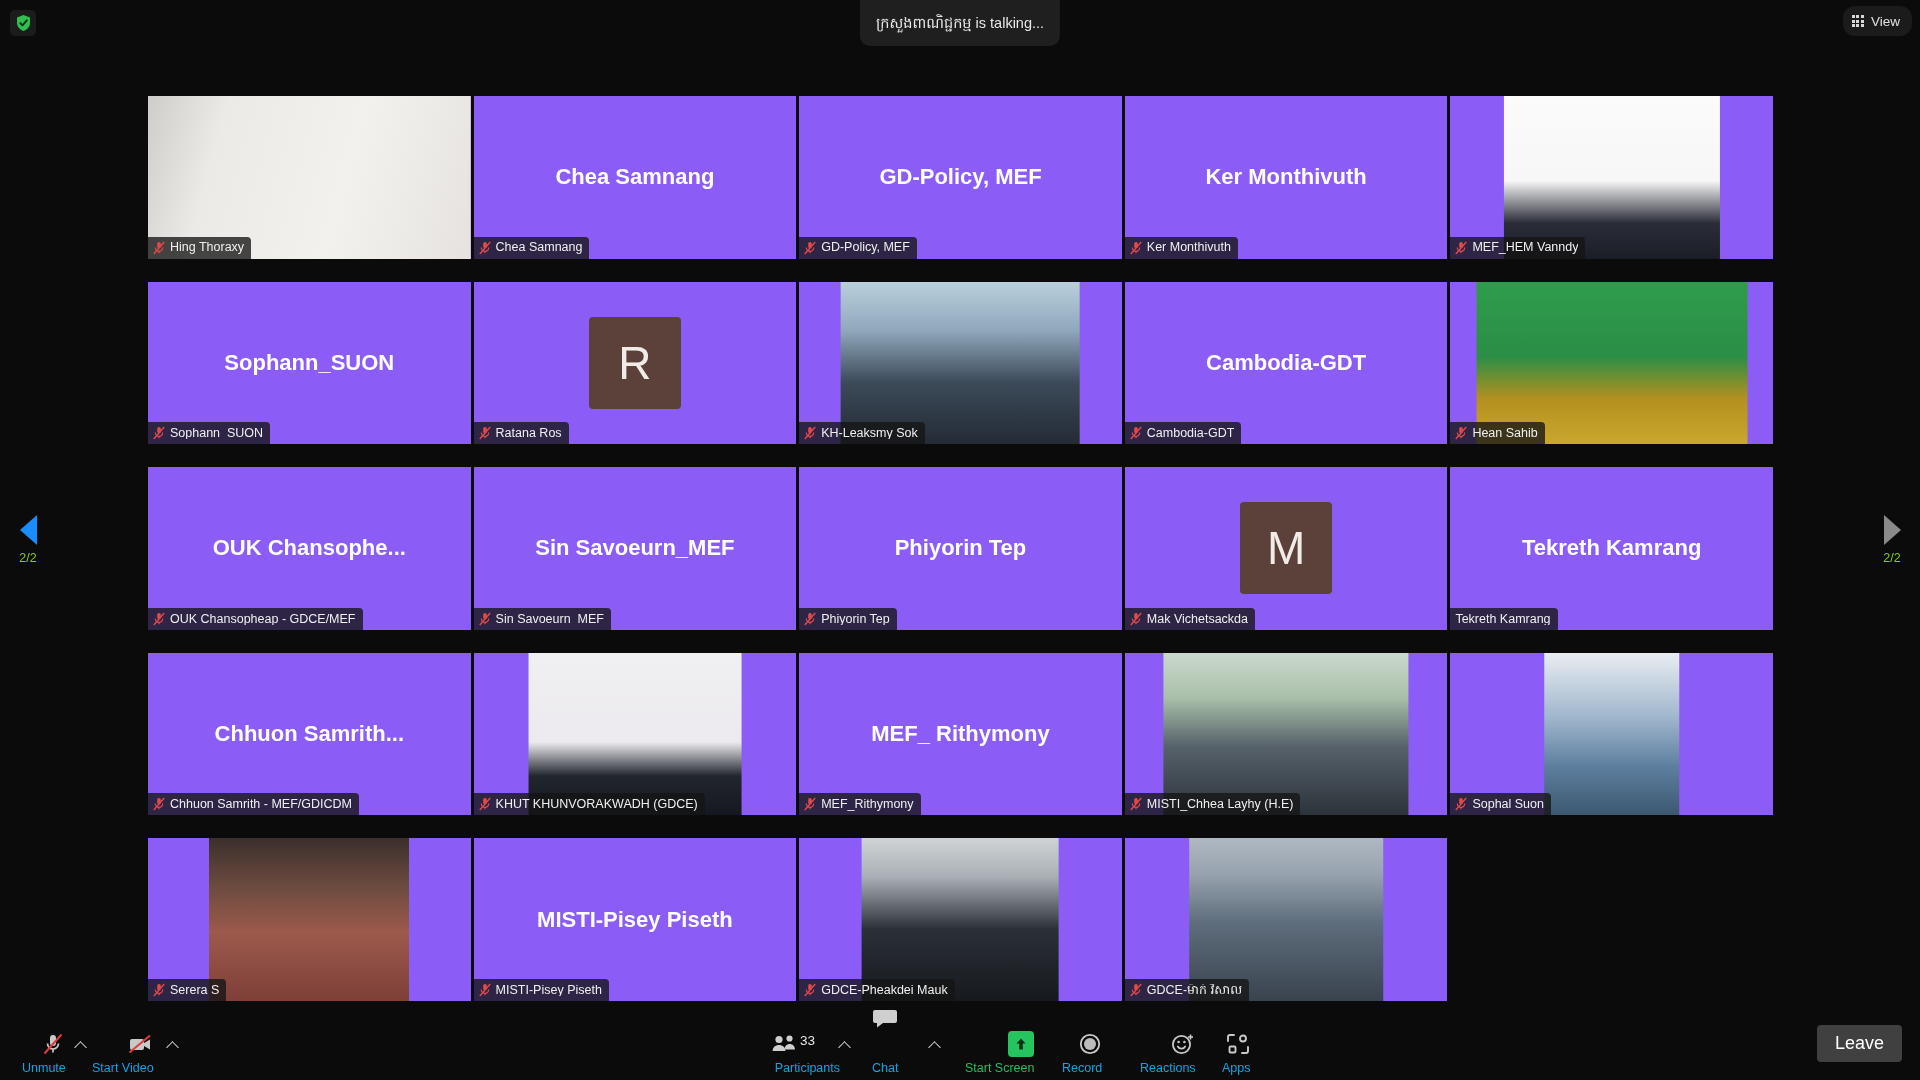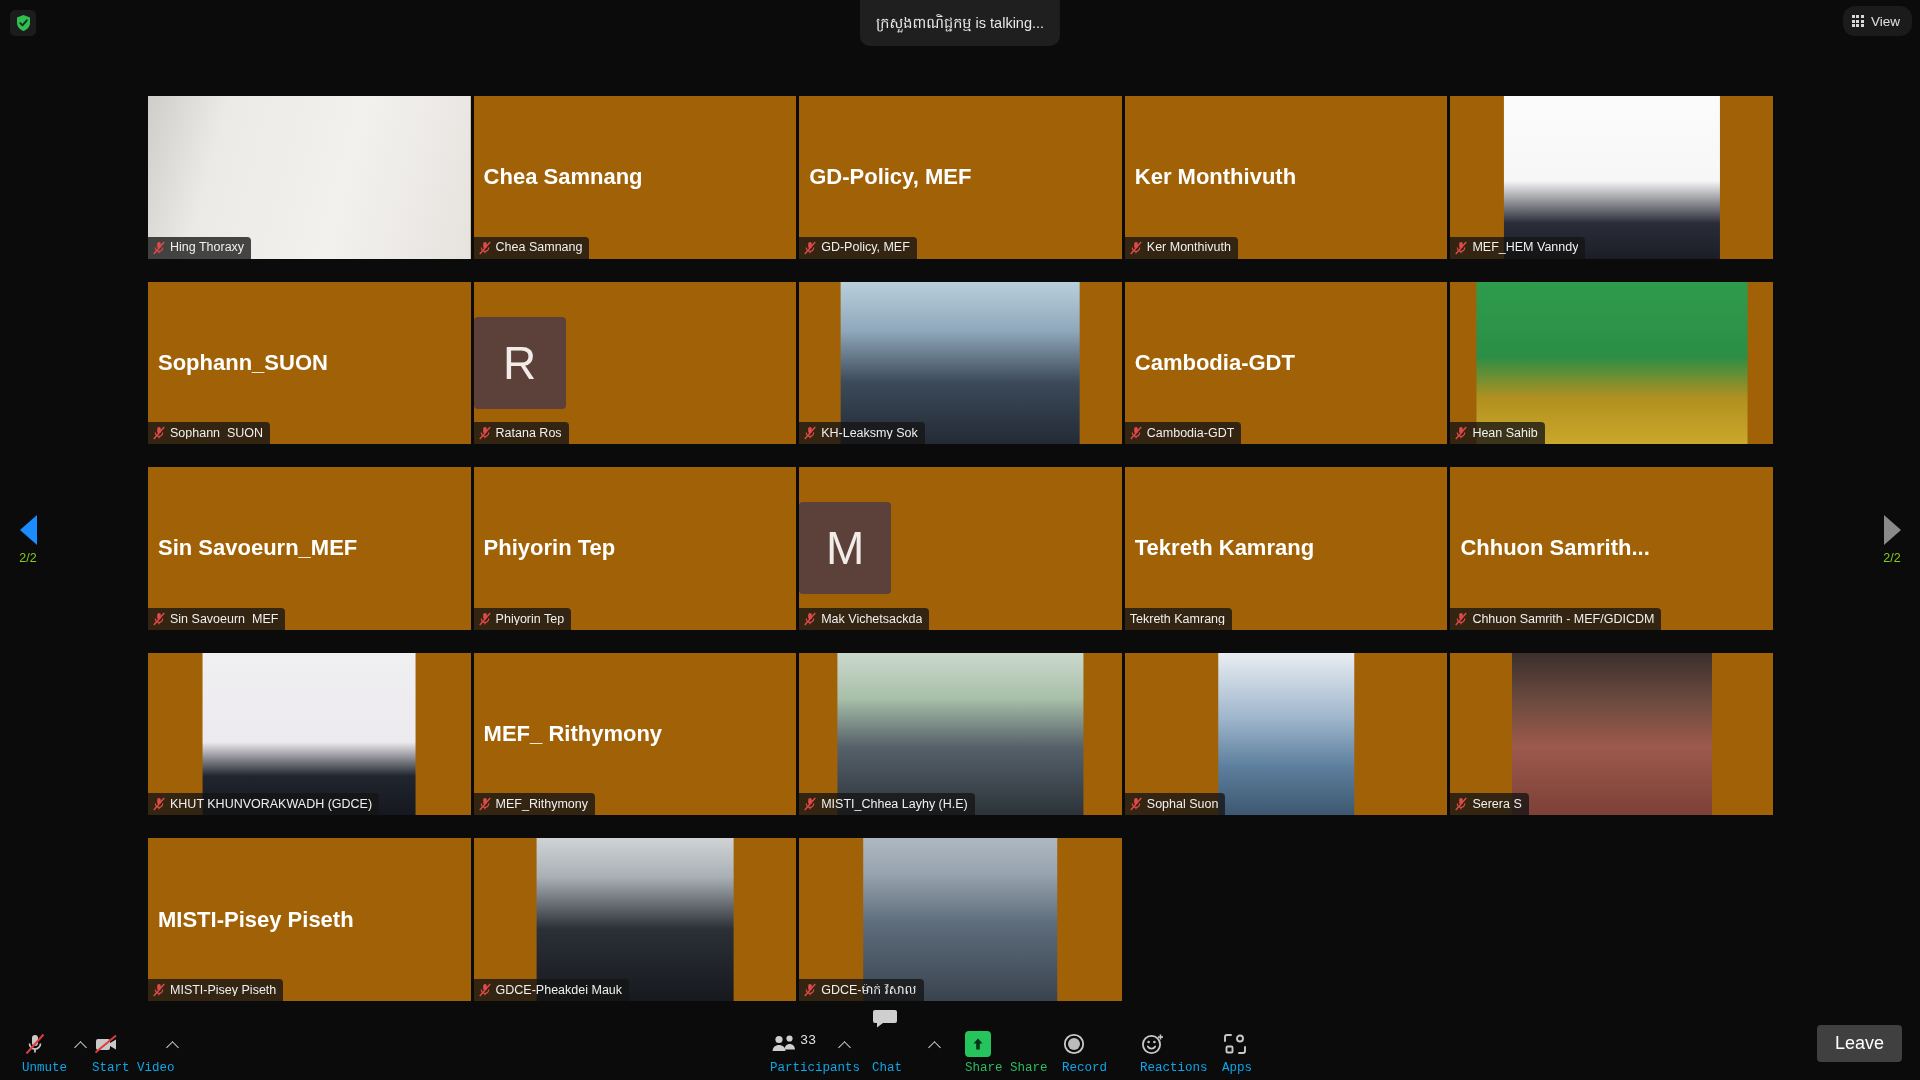--- a/index.html
+++ b/index.html
@@ -130,11 +130,11 @@
 
   .tile {
     position: relative;
-    background: #a16207;
+    background: #8b5cf6;
     overflow: hidden;
     display: flex;
     align-items: center;
-    justify-content: flex-start;
+    justify-content: center;
     margin-top: 20px;
   }
 

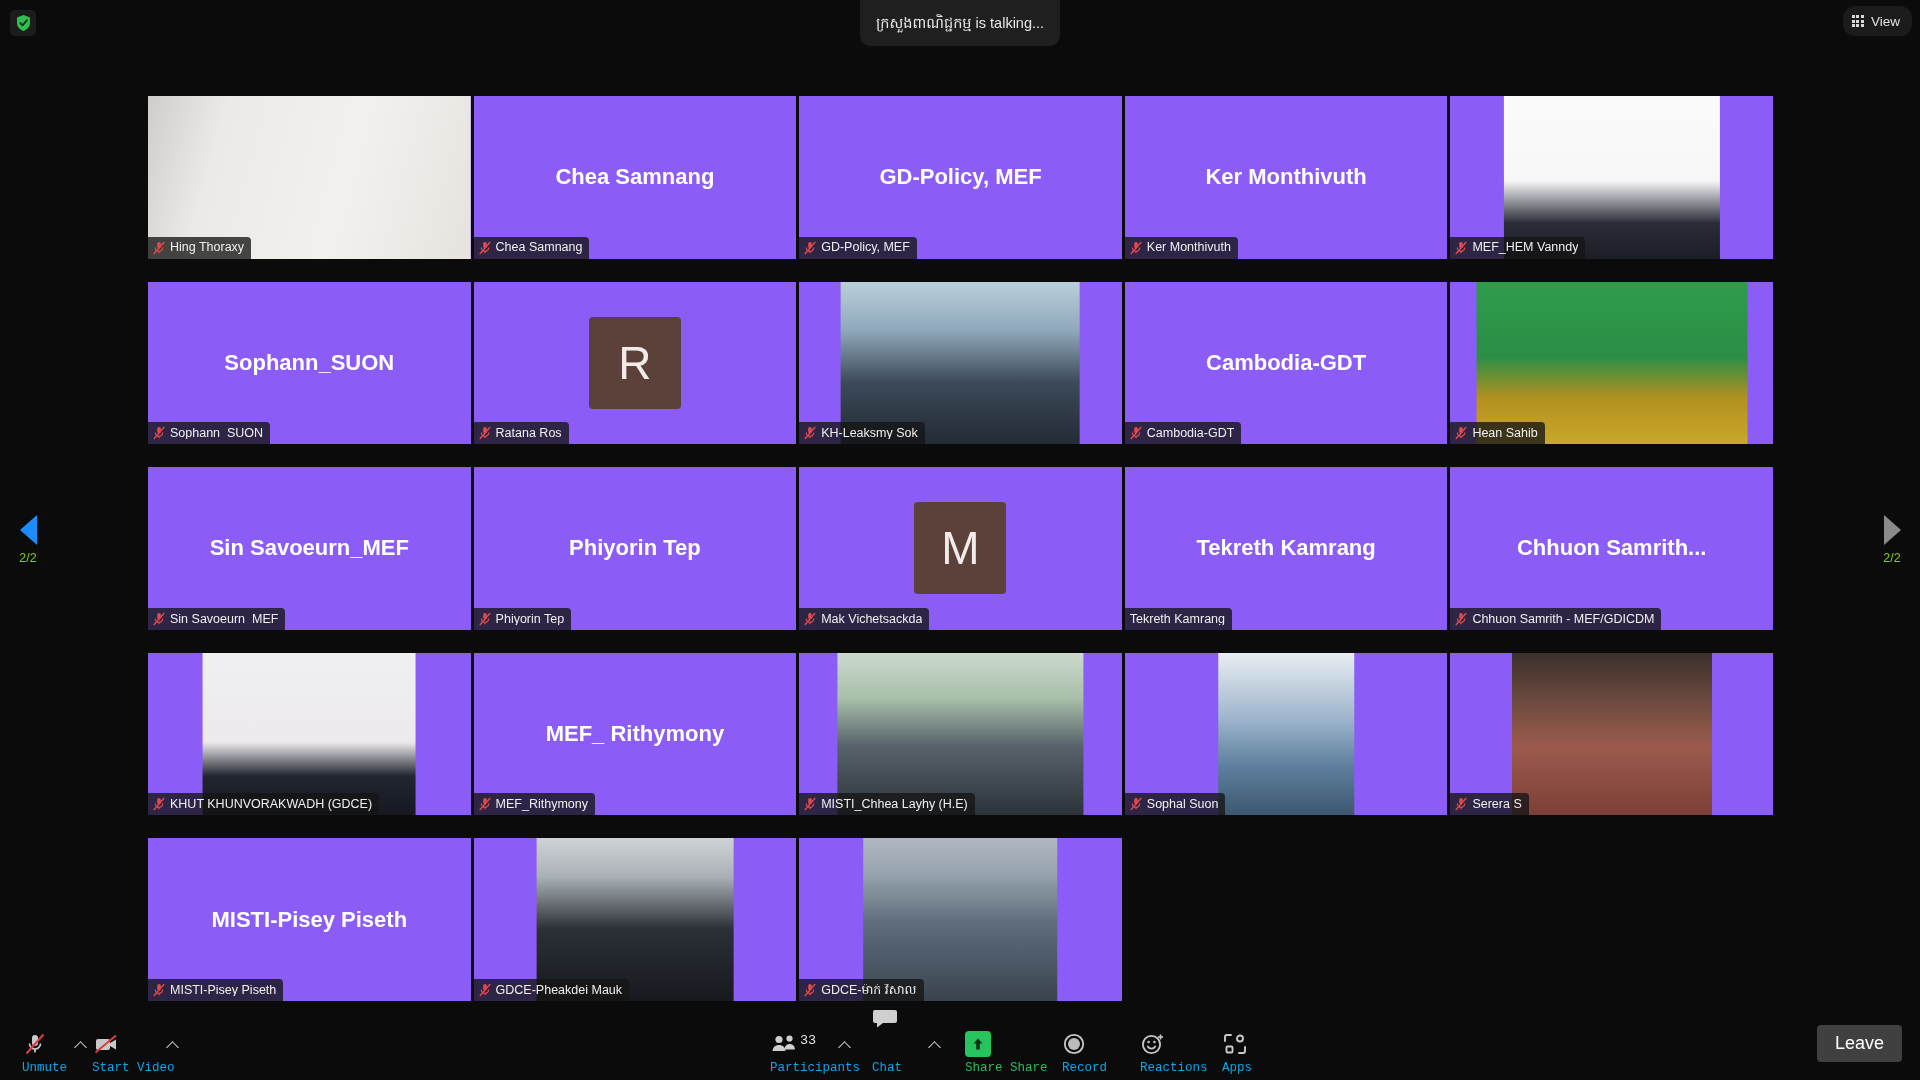--- a/index.html
+++ b/index.html
@@ -452,6 +452,18 @@
     </div>
       </div>
       <div class="tile">
+        <div class="tile-bigname">OUK  Chansophe...</div>
+        <div class="namebar">
+      <span class="mic-muted"><svg width="12" height="14" viewBox="0 0 12 14">
+  <rect x="4.2" y="1" width="3.6" height="6.4" rx="1.8" fill="#e24a4a"></rect>
+  <path d="M2.3 6.6 a3.7 3.7 0 0 0 7.4 0" stroke="#e24a4a" stroke-width="1.2" fill="none"></path>
+  <line x1="6" y1="10" x2="6" y2="12.3" stroke="#e24a4a" stroke-width="1.2"></line>
+  <line x1="0.8" y1="13" x2="11.2" y2="1" stroke="#e24a4a" stroke-width="1.4"></line>
+</svg></span>
+      <span class="nm">OUK Chansopheap - GDCE/MEF</span>
+    </div>
+      </div>
+      <div class="tile">
         <div class="tile-bigname">Sin Savoeurn_MEF</div>
         <div class="namebar">
       <span class="mic-muted"><svg width="12" height="14" viewBox="0 0 12 14">

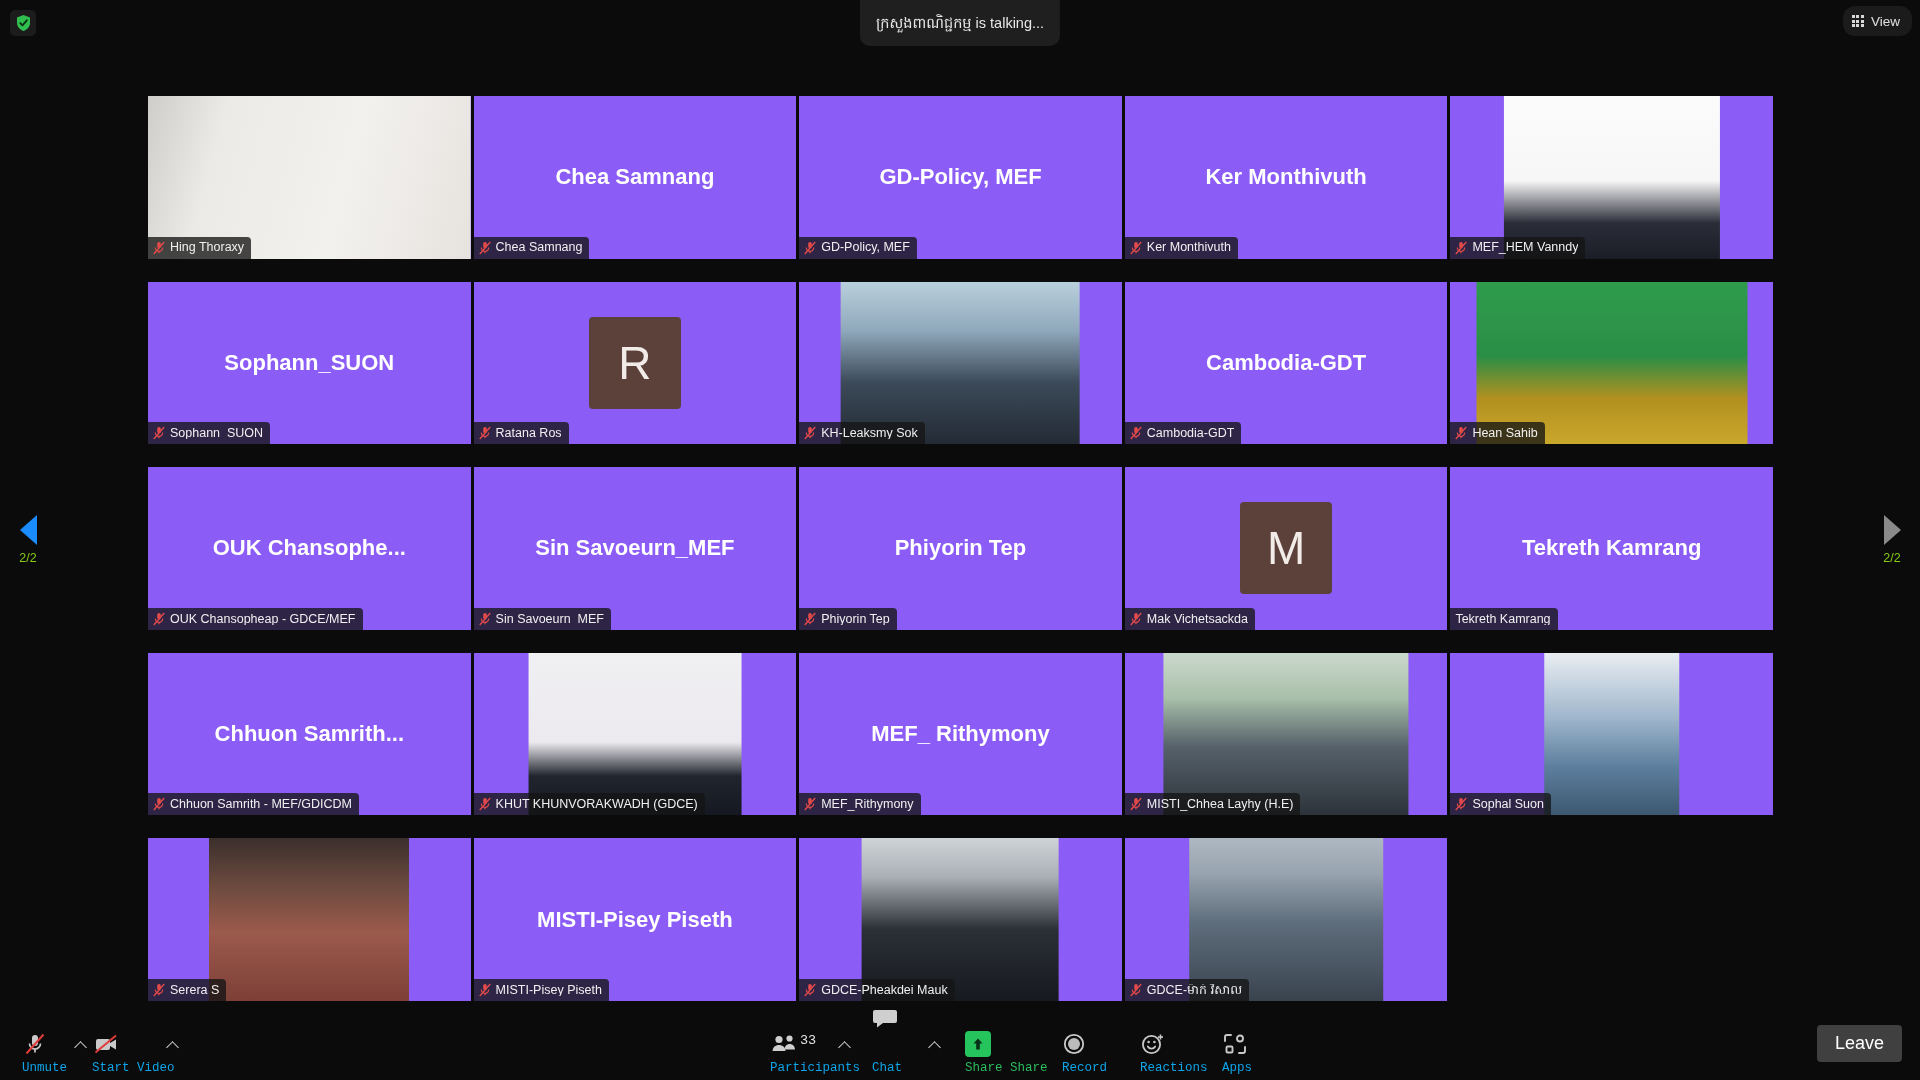--- a/index.html
+++ b/index.html
@@ -218,12 +218,11 @@
     bottom: 6px;
     display: flex;
     flex-direction: column;
-    align-items: flex-start;
+    align-items: flex-end;
     justify-content: flex-end;
     gap: 5px;
     cursor: pointer;
     height: 56px;
-    font-family: Liberation Mono, monospace;
   }
   .tb-icon {
     height: 26px;

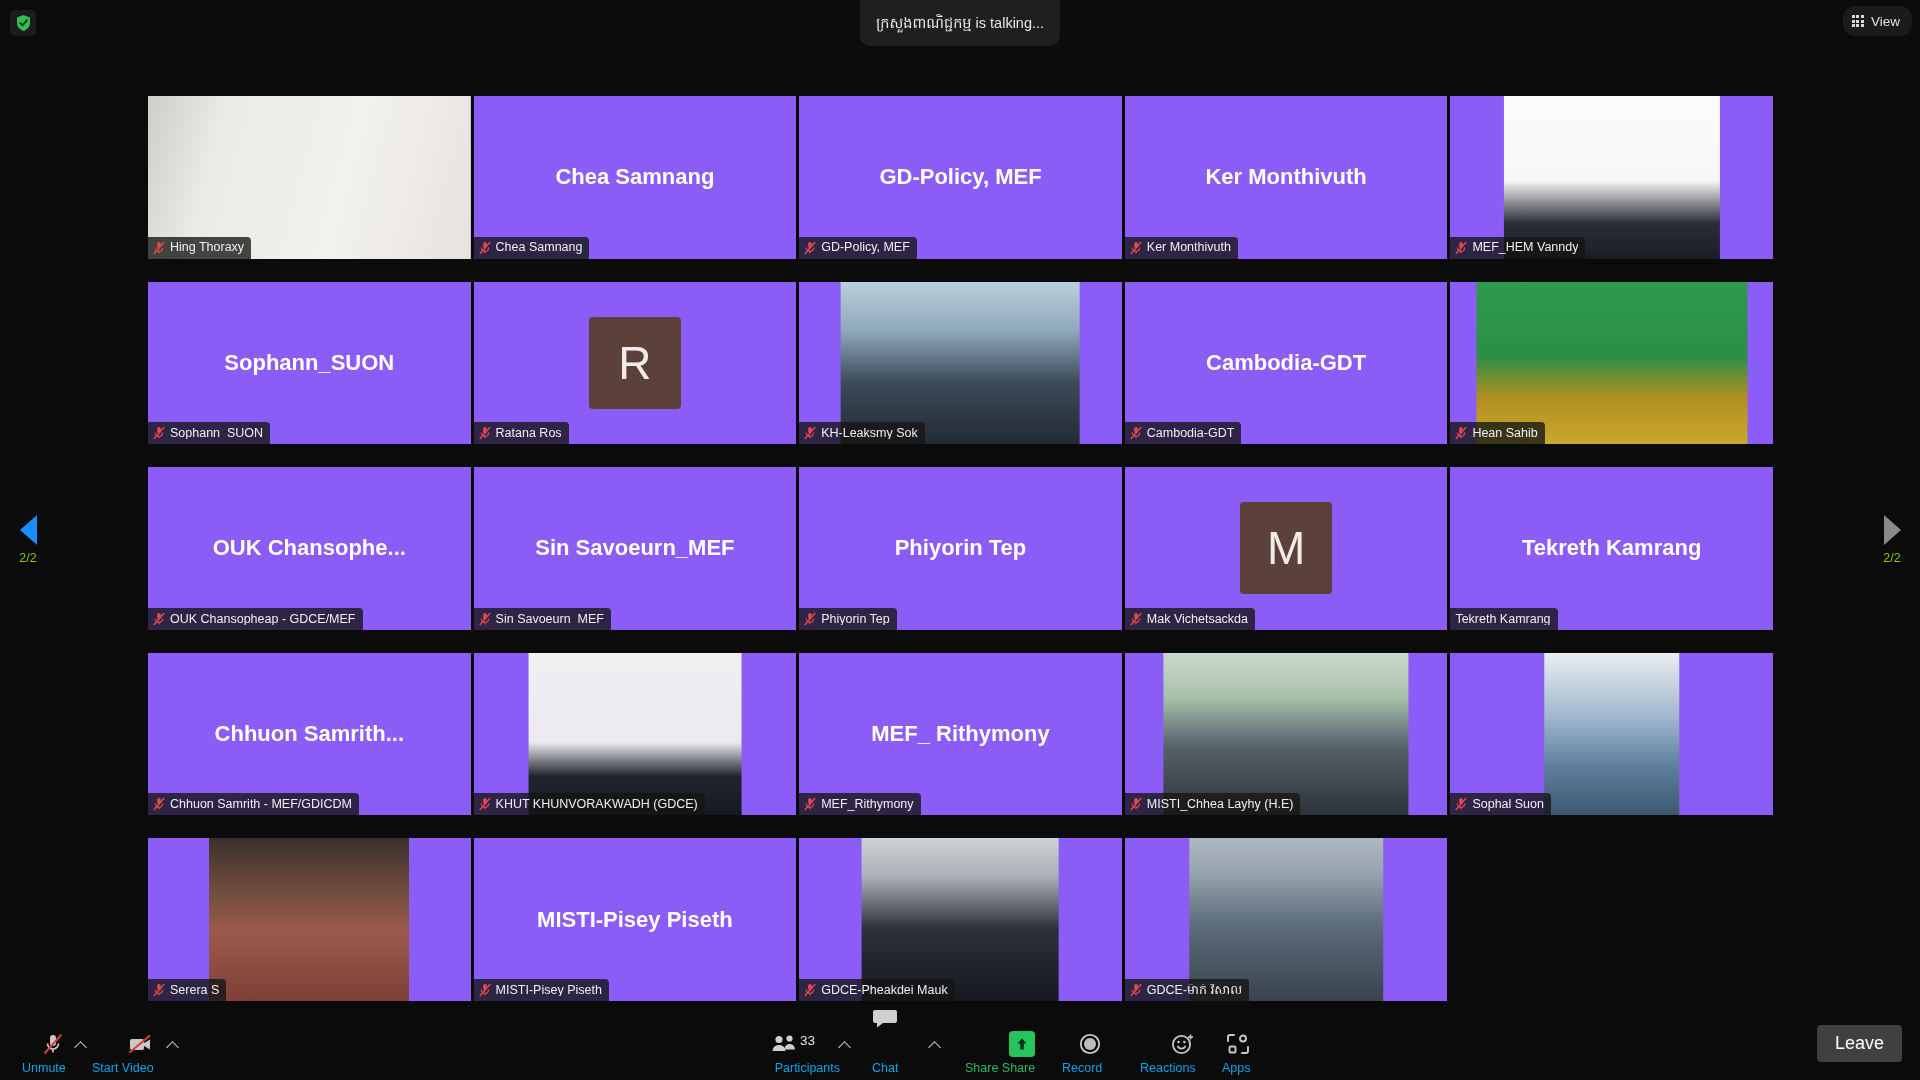--- a/index.html
+++ b/index.html
@@ -674,7 +674,7 @@
           </svg>
         </span>
       </div>
-      <div class="tb-label green">Share Share</div>
+      <div class="tb-label green">Start Screen</div>
     </div>
 
     <div class="tb-item" style="left:1062px;">

